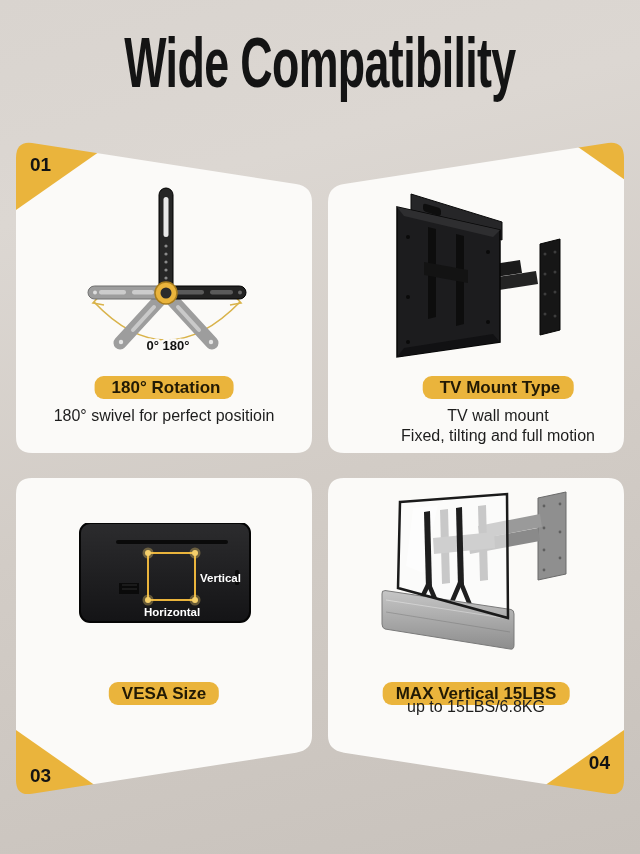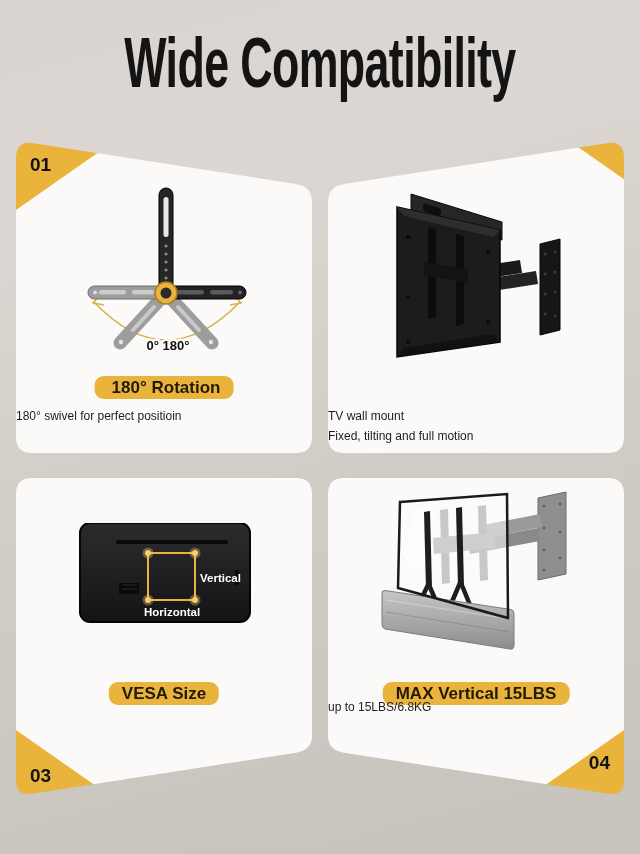--- a/index.html
+++ b/index.html
@@ -142,6 +142,7 @@
     <path d="M96,80 L140,88 L140,101 L96,93 Z" fill="#131313"></path>
   </svg>
 
+  <div class="badge">TV Mount Type</div>
   <div class="desc">
     <div>TV wall mount</div>
     <div>Fixed, tilting and full motion</div>

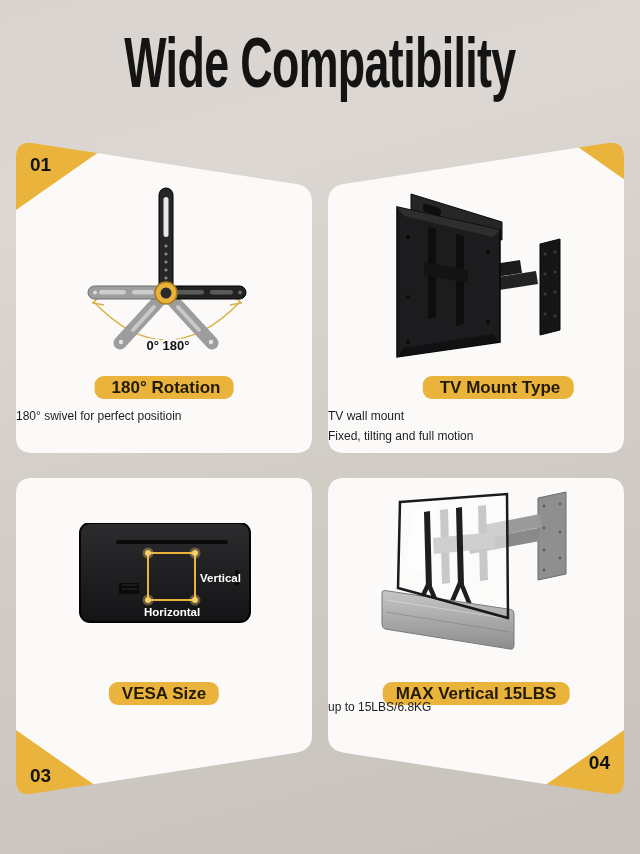--- a/index.html
+++ b/index.html
@@ -44,8 +44,8 @@
   .card1 .badge,.card2 .badge{top:236px;padding-left:17px;}
   .card3 .badge,.card4 .badge{top:184px;margin-top:20px;}
   .desc{
-    position:absolute;left:0;width:100%;text-align:left;
-    font-size:12px;line-height:20px;color:#1d1d1d;
+    position:absolute;left:0;width:100%;text-align:center;
+    font-size:16px;line-height:20px;color:#1d1d1d;
   }
   .card1 .desc,.card2 .desc{top:266px;}
   .card3 .desc,.card4 .desc{top:219px;}

